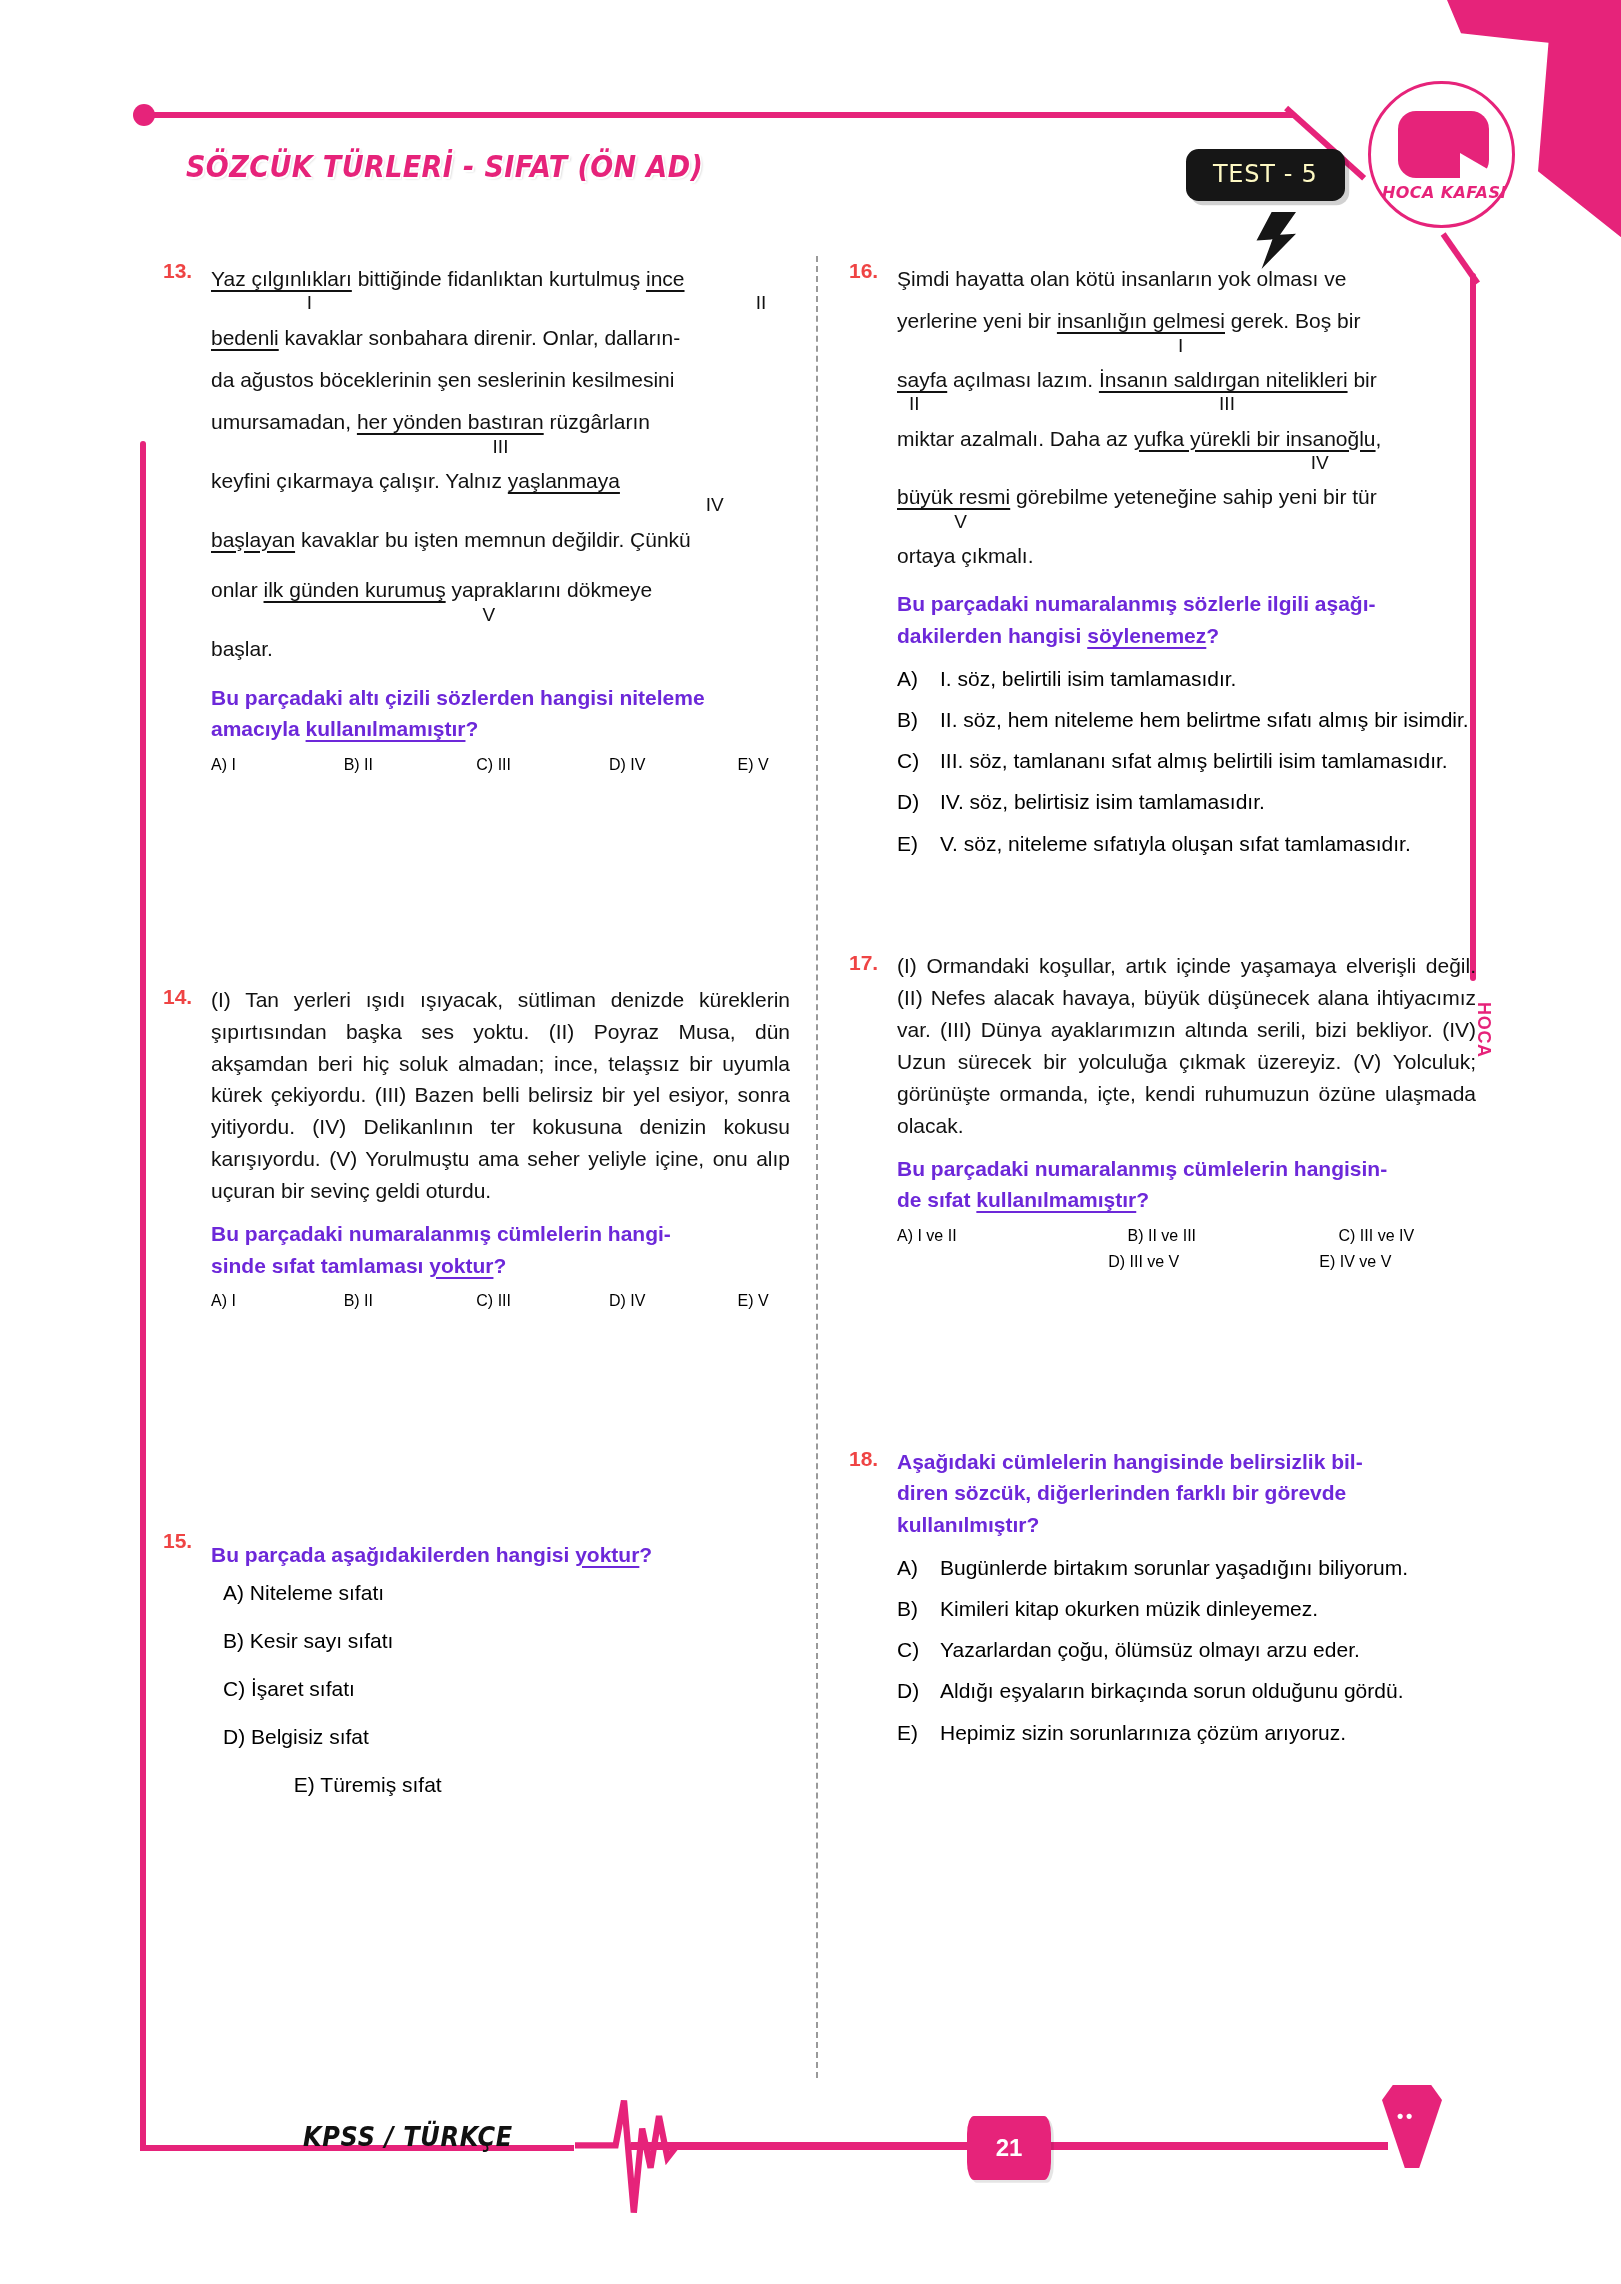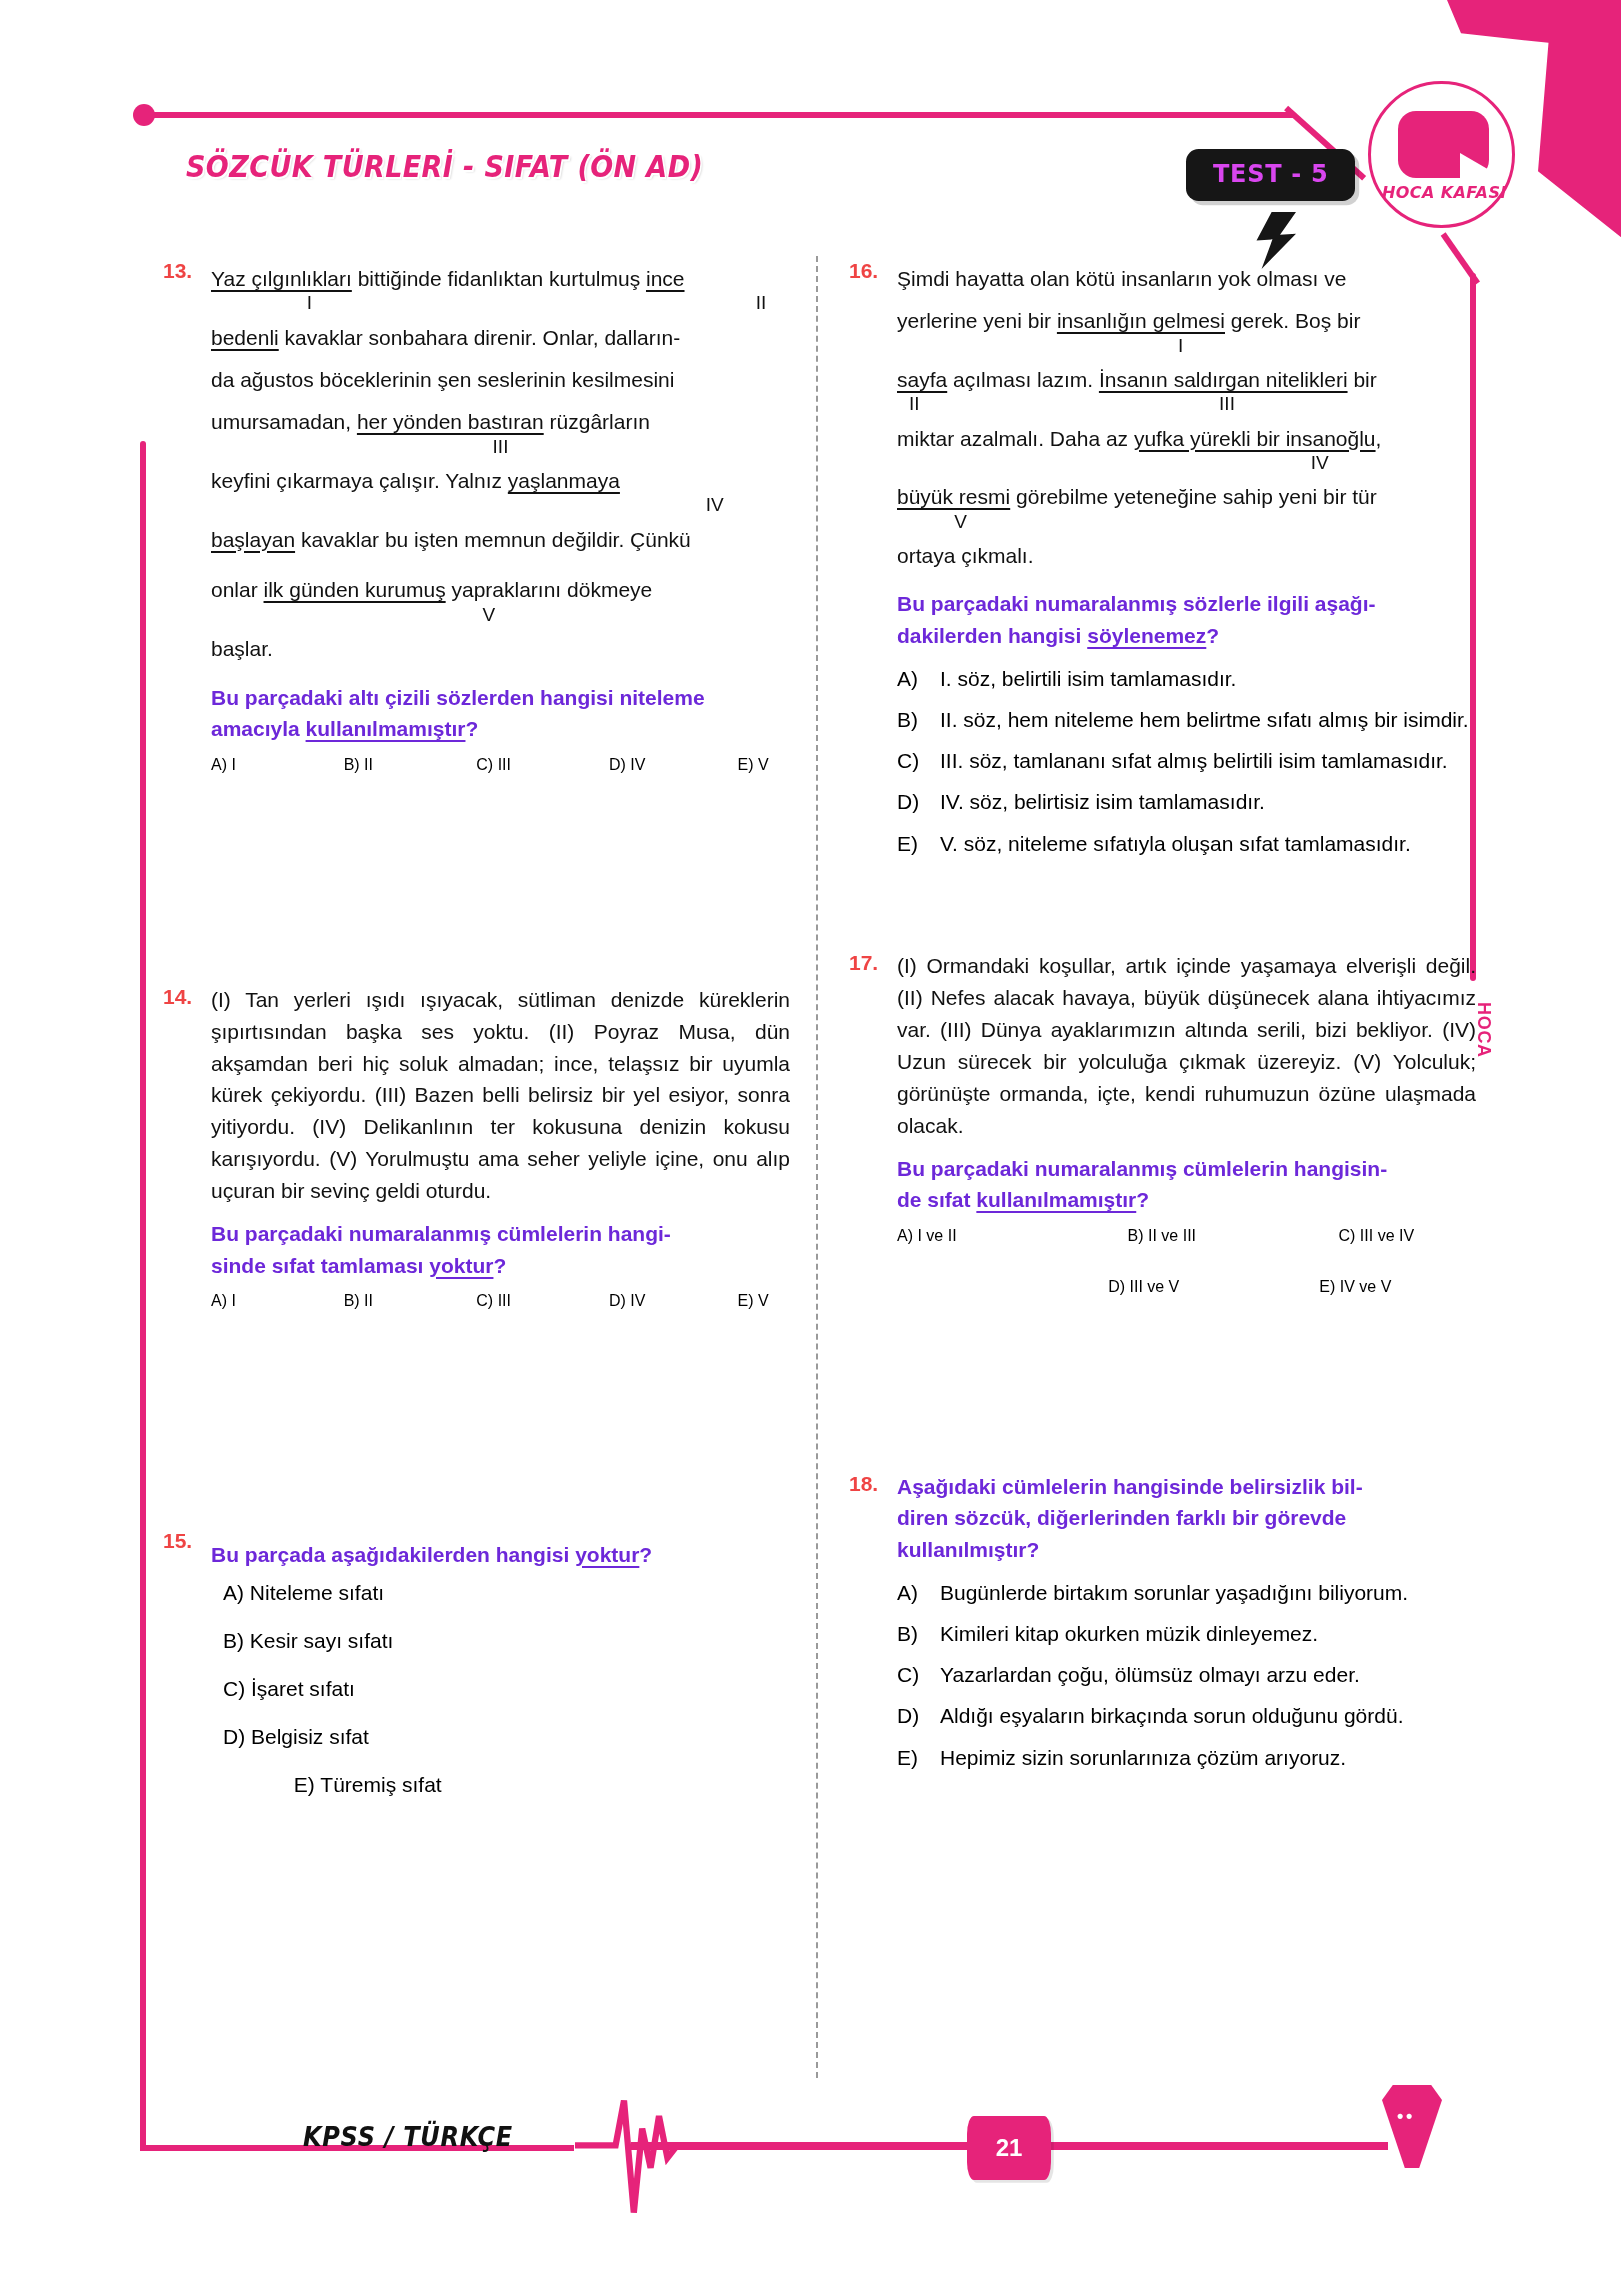--- a/index.html
+++ b/index.html
@@ -72,10 +72,10 @@
   }
   .test-badge {
     position: absolute; top: 149px; left: 1186px;
-    background: #161616; color: #d946ef;
+    background: #161616; color: #fef9c3;
     border-radius: 12.6px;
     padding: 11.2px 27px 12.6px 27px;
-    font-weight: bold; font-size: 24px;
+    font-weight: normal; font-size: 24px;
     font-family: "DejaVu Sans", sans-serif;
     letter-spacing: 0.7px;
     box-shadow: 4.2px 4.2px 0 rgba(0,0,0,0.18);

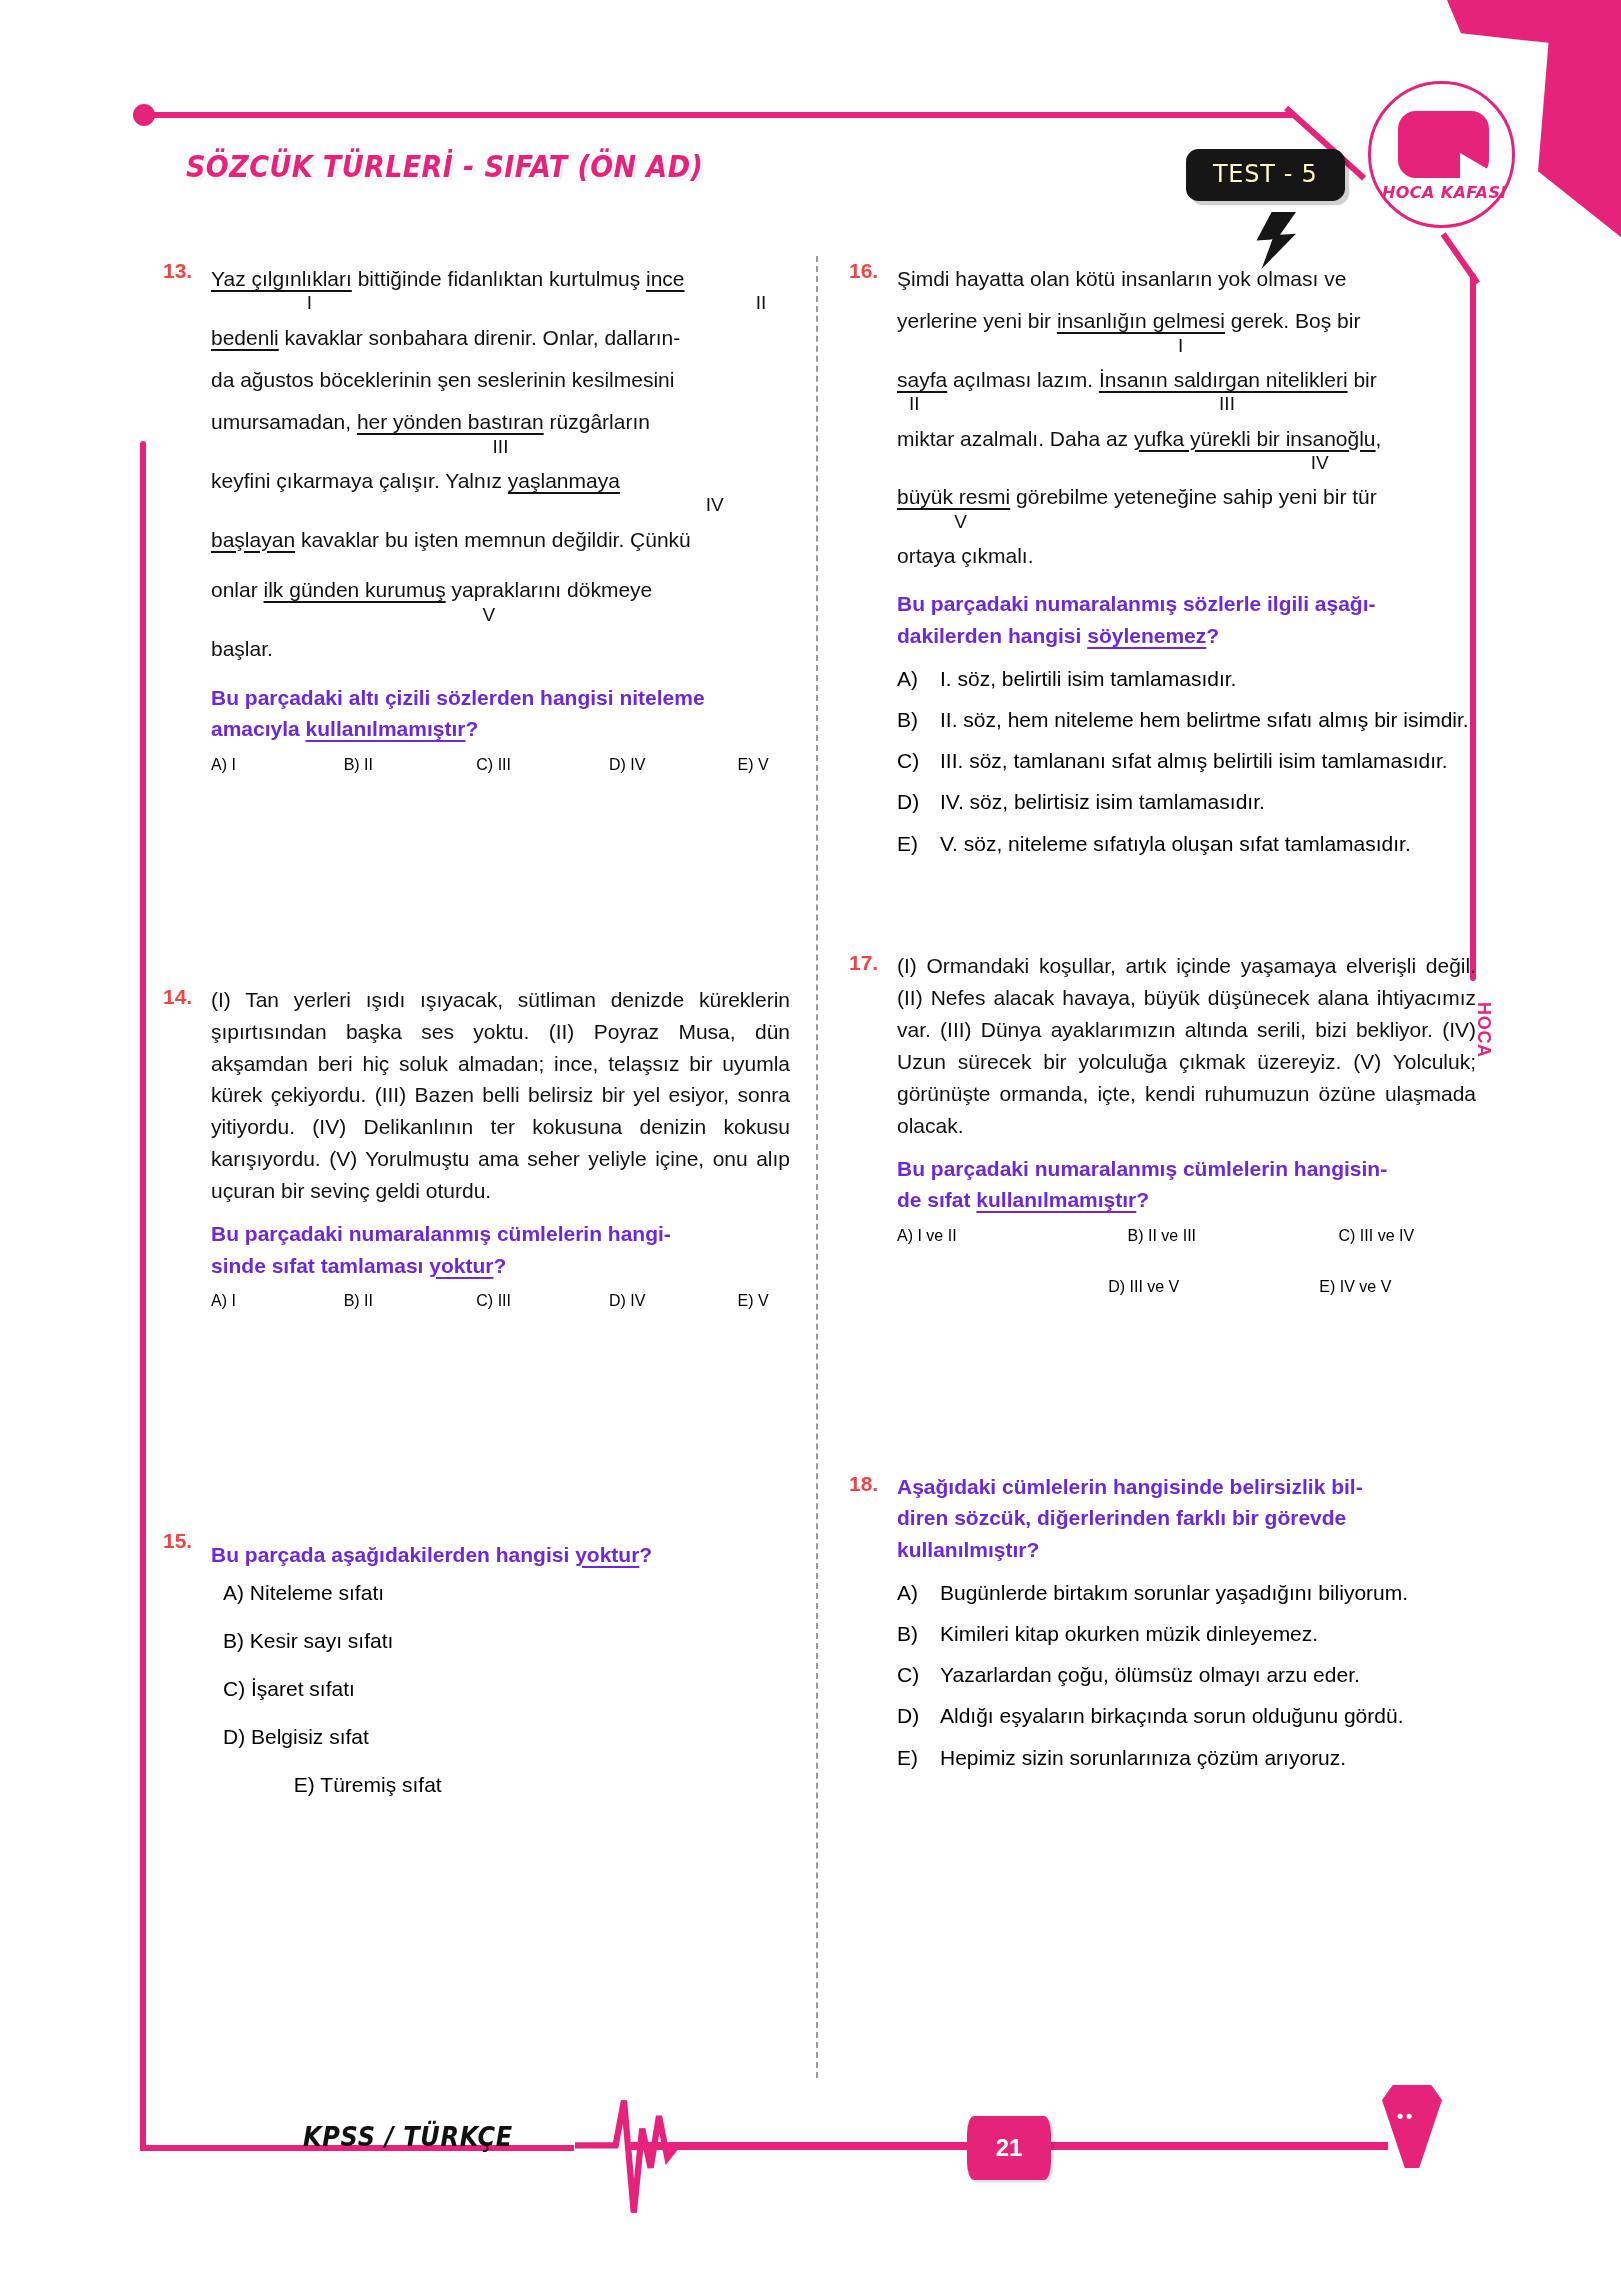--- a/index.html
+++ b/index.html
@@ -371,7 +371,7 @@
             de sıfat <span class="u">kullanılmamıştır</span>?
           </div>
           <div class="opts">
-            <div class="grid5" style="margin-bottom:33px;">
+            <div class="grid5" style="margin-bottom:8px;">
               <div style="width:38%;">A) I ve II</div>
               <div style="width:34%;">B) II ve III</div>
               <div style="width:28%;">C) III ve IV</div>

